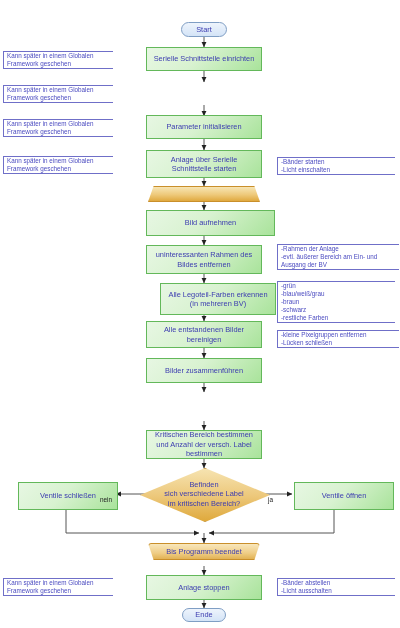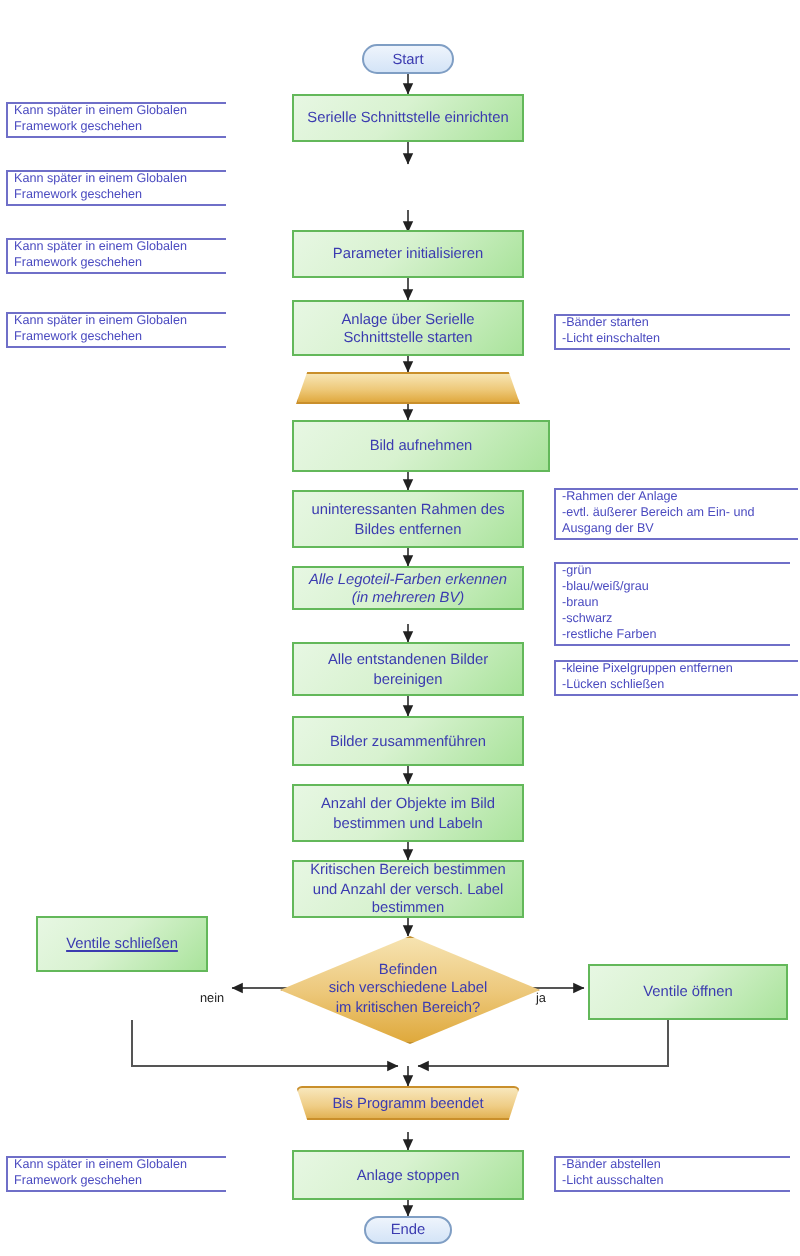--- a/index.html
+++ b/index.html
@@ -150,7 +150,7 @@
   <div class="node proc" style="left:146px;top:245px;width:116px;height:29px;white-space:pre-line;">uninteressanten Rahmen des
 Bildes entfernen</div>
 
-  <div class="node proc" style="left:146px;top:283px;width:116px;height:22px;white-space:pre-line;font-style:italic;">Alle Legoteil-Farben erkennen
+  <div class="node proc" style="left:160px;top:283px;width:116px;height:32px;white-space:pre-line;">Alle Legoteil-Farben erkennen
 (in mehreren BV)</div>
 
   <div class="node proc" style="left:146px;top:321px;width:116px;height:27px;white-space:pre-line;">Alle entstandenen Bilder

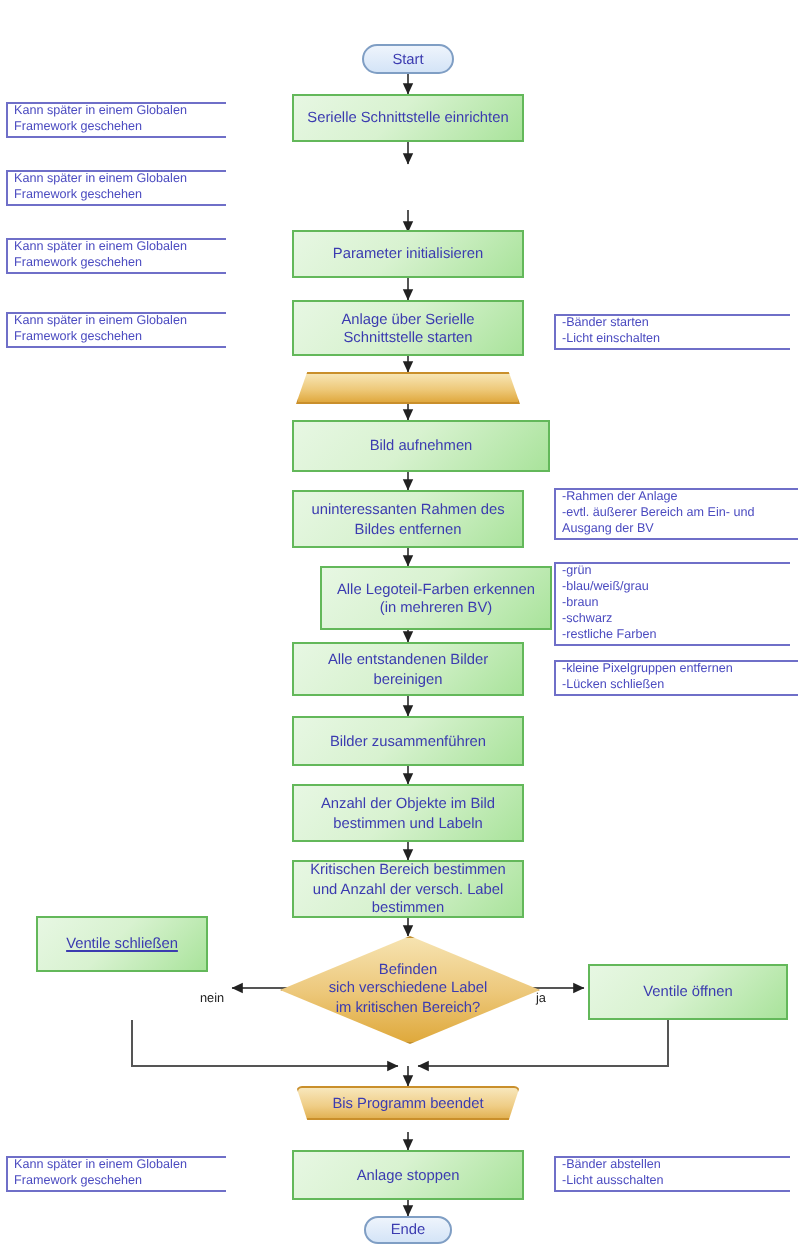--- a/index.html
+++ b/index.html
@@ -158,8 +158,6 @@
 
   <div class="node proc" style="left:146px;top:358px;width:116px;height:25px;">Bilder zusammenführen</div>
 
-  <div class="node proc" style="left:146px;top:392px;width:116px;height:29px;white-space:pre-line;">Anzahl der Objekte im Bild
-bestimmen und Labeln</div>
 
   <div class="node proc" style="left:146px;top:430px;width:116px;height:29px;white-space:pre-line;">Kritischen Bereich bestimmen
 und Anzahl der versch. Label

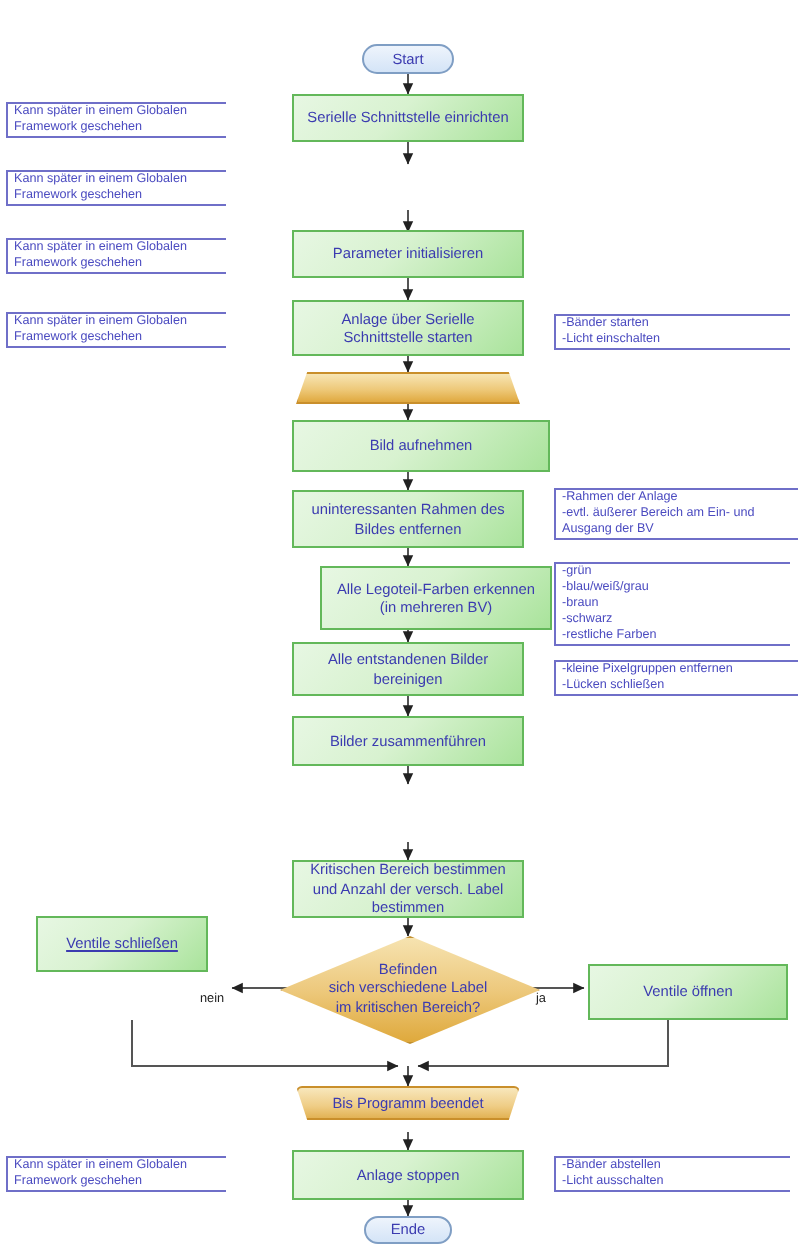--- a/index.html
+++ b/index.html
@@ -173,7 +173,7 @@
   <div class="elabel" style="left:100px;top:496px;">nein</div>
   <div class="elabel" style="left:268px;top:496px;">ja</div>
 
-  <div class="node proc" style="left:18px;top:458px;width:86px;height:28px;text-decoration:underline;">Ventile schließen</div>
+  <div class="node proc" style="left:18px;top:482px;width:100px;height:28px;">Ventile schließen</div>
 
   <div class="node proc" style="left:294px;top:482px;width:100px;height:28px;">Ventile öffnen</div>
 

